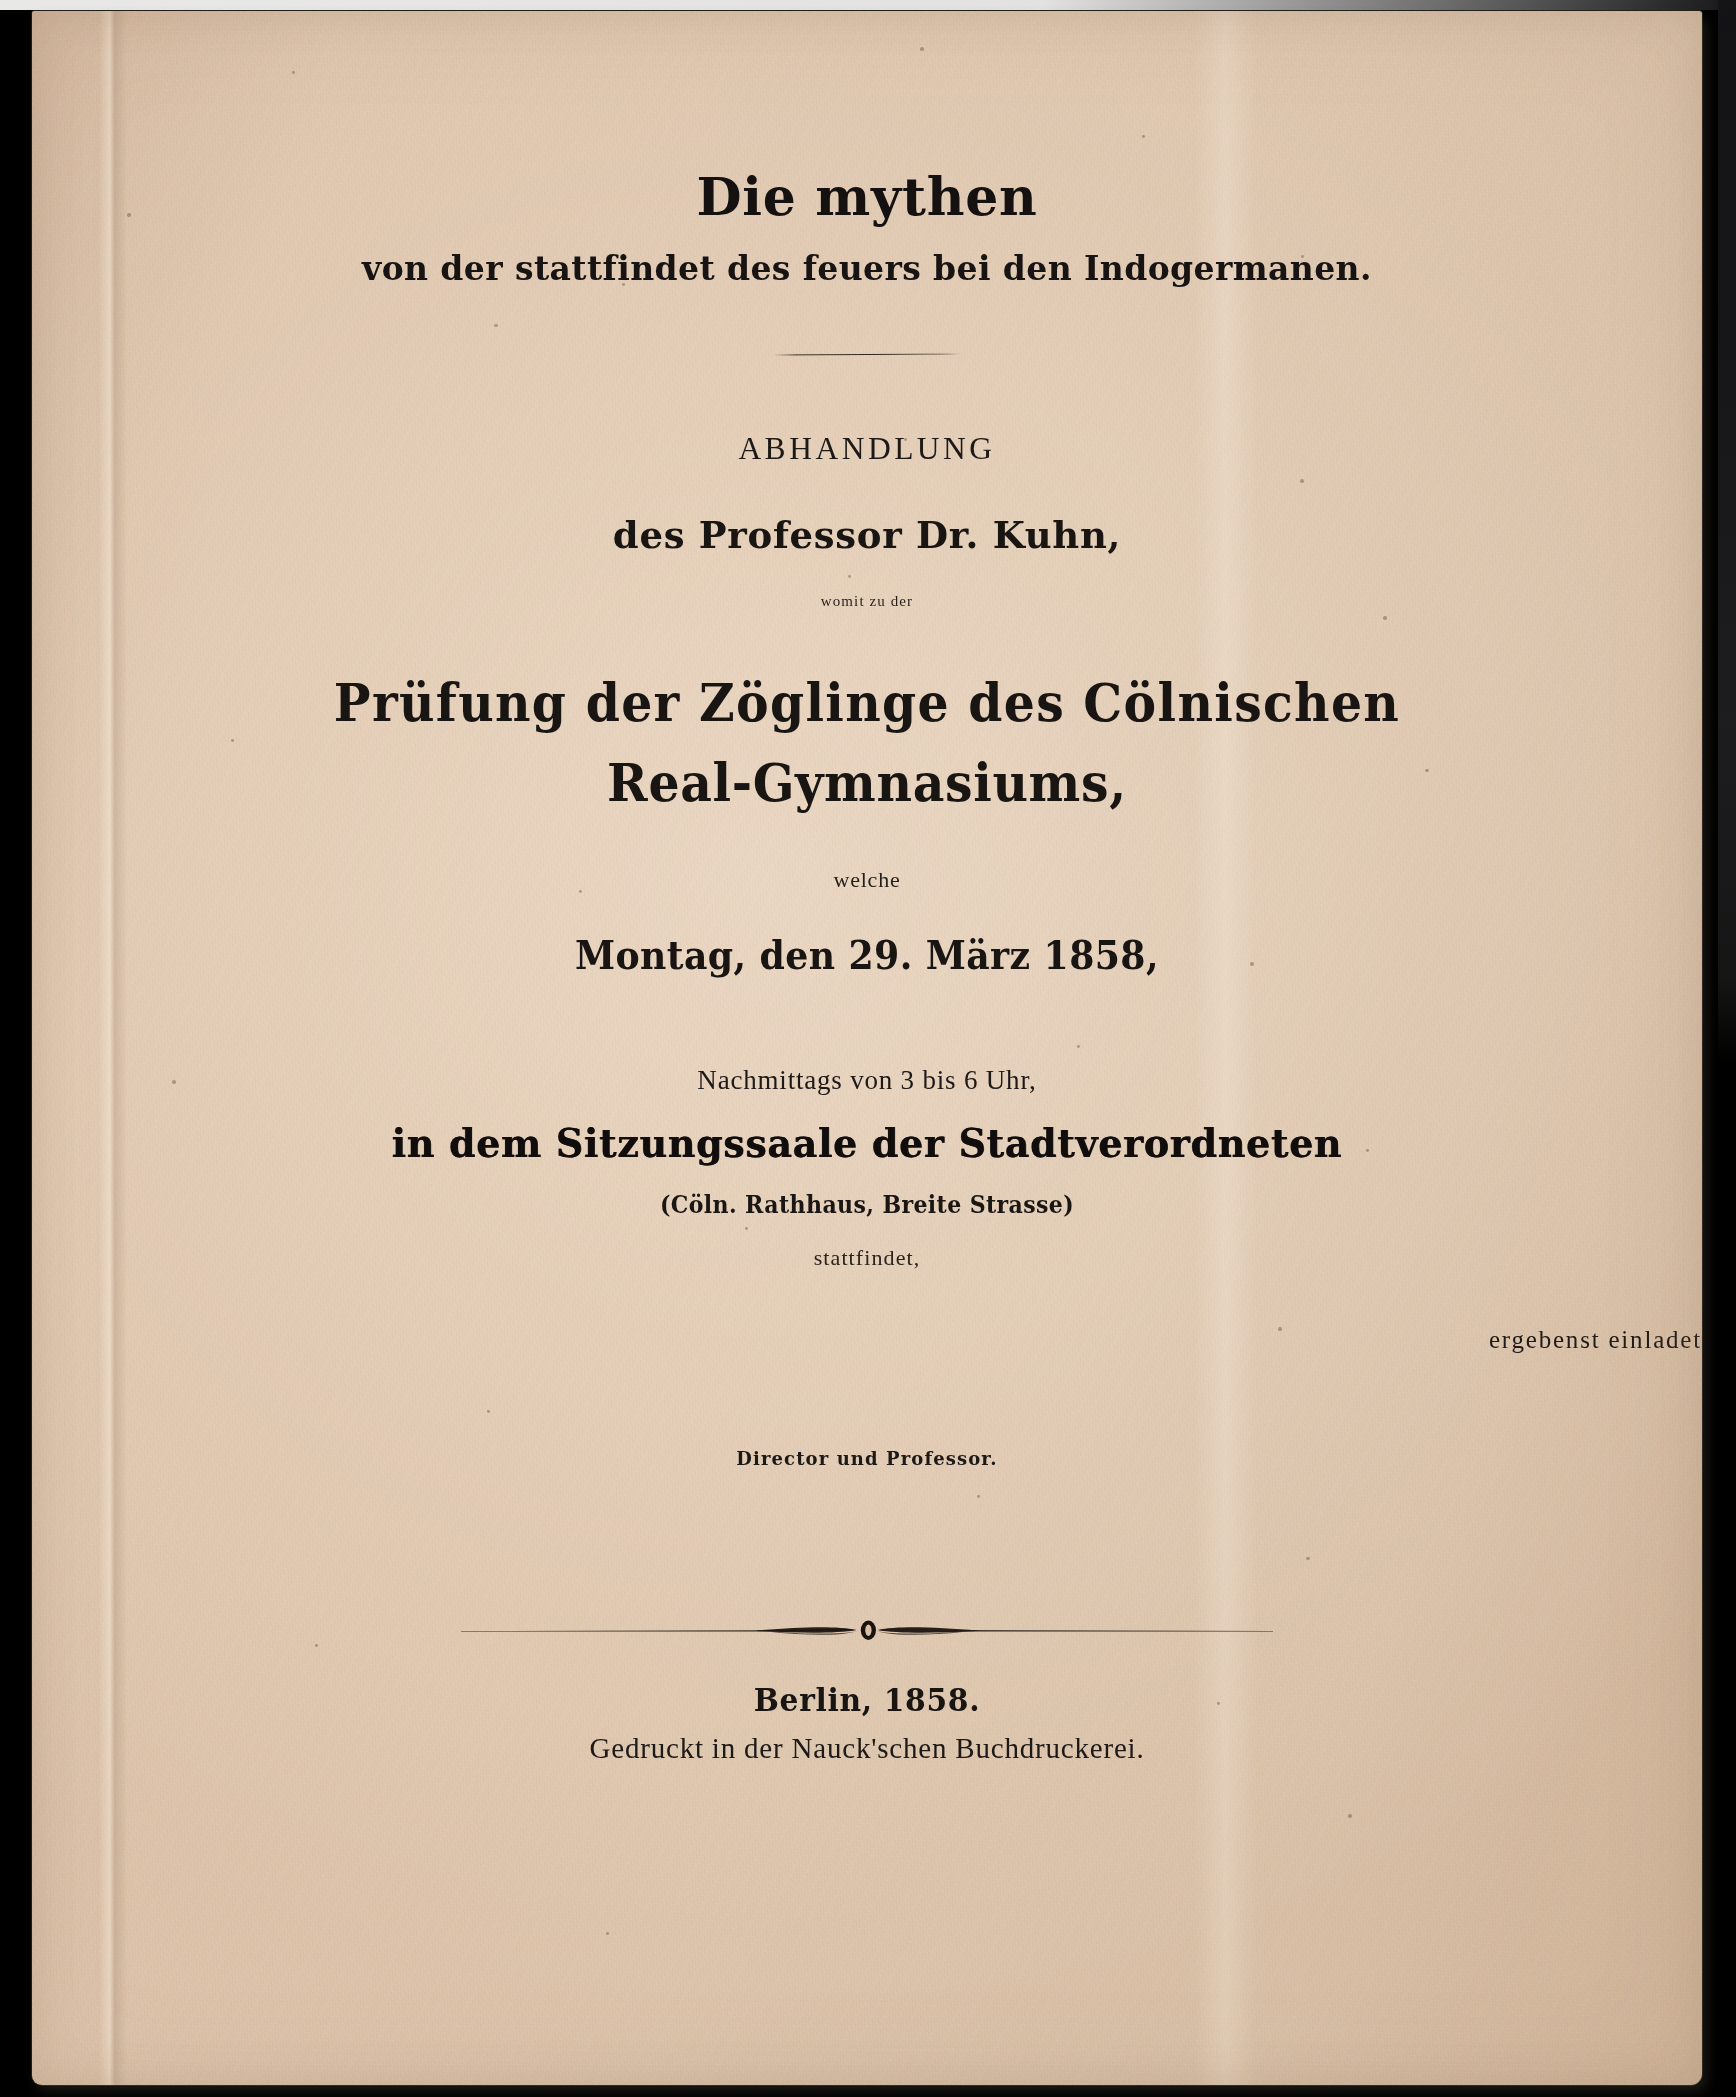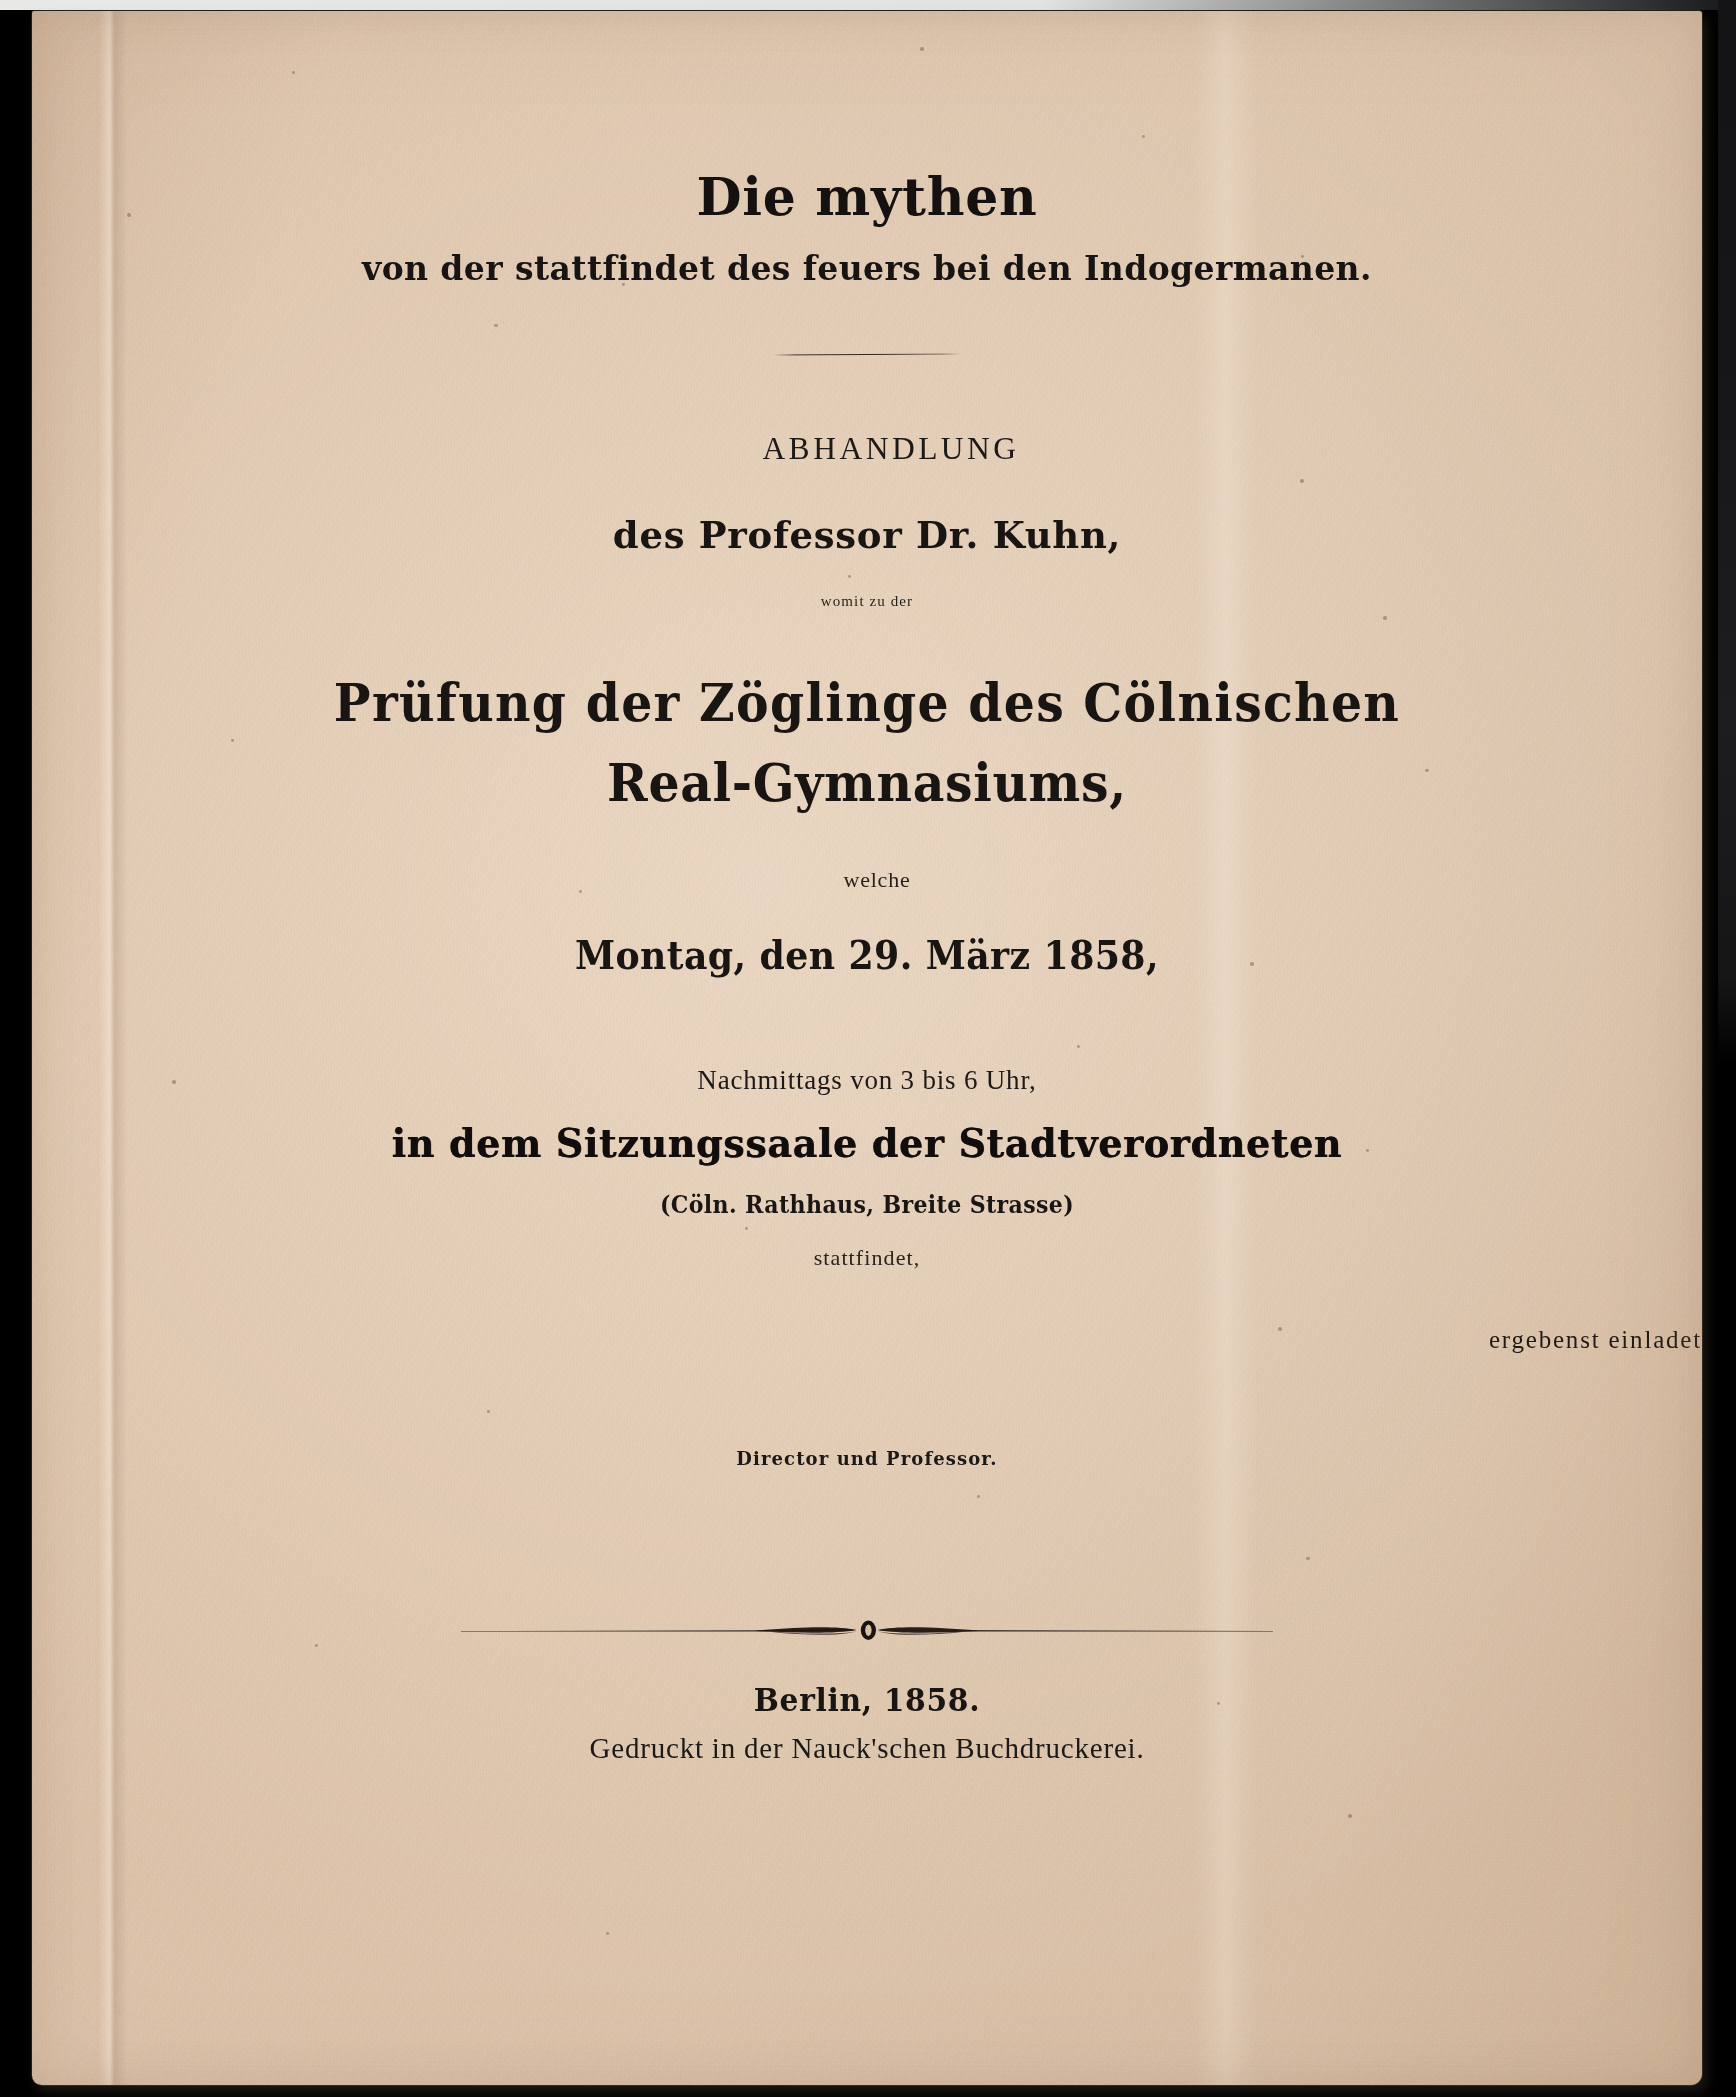--- a/index.html
+++ b/index.html
@@ -158,7 +158,6 @@
     font-size: 31.5px;
     letter-spacing: 3.5px;
     color: #1d1917;
-    margin-left: 24px;
   }
   .t-author {
     top: 502px;

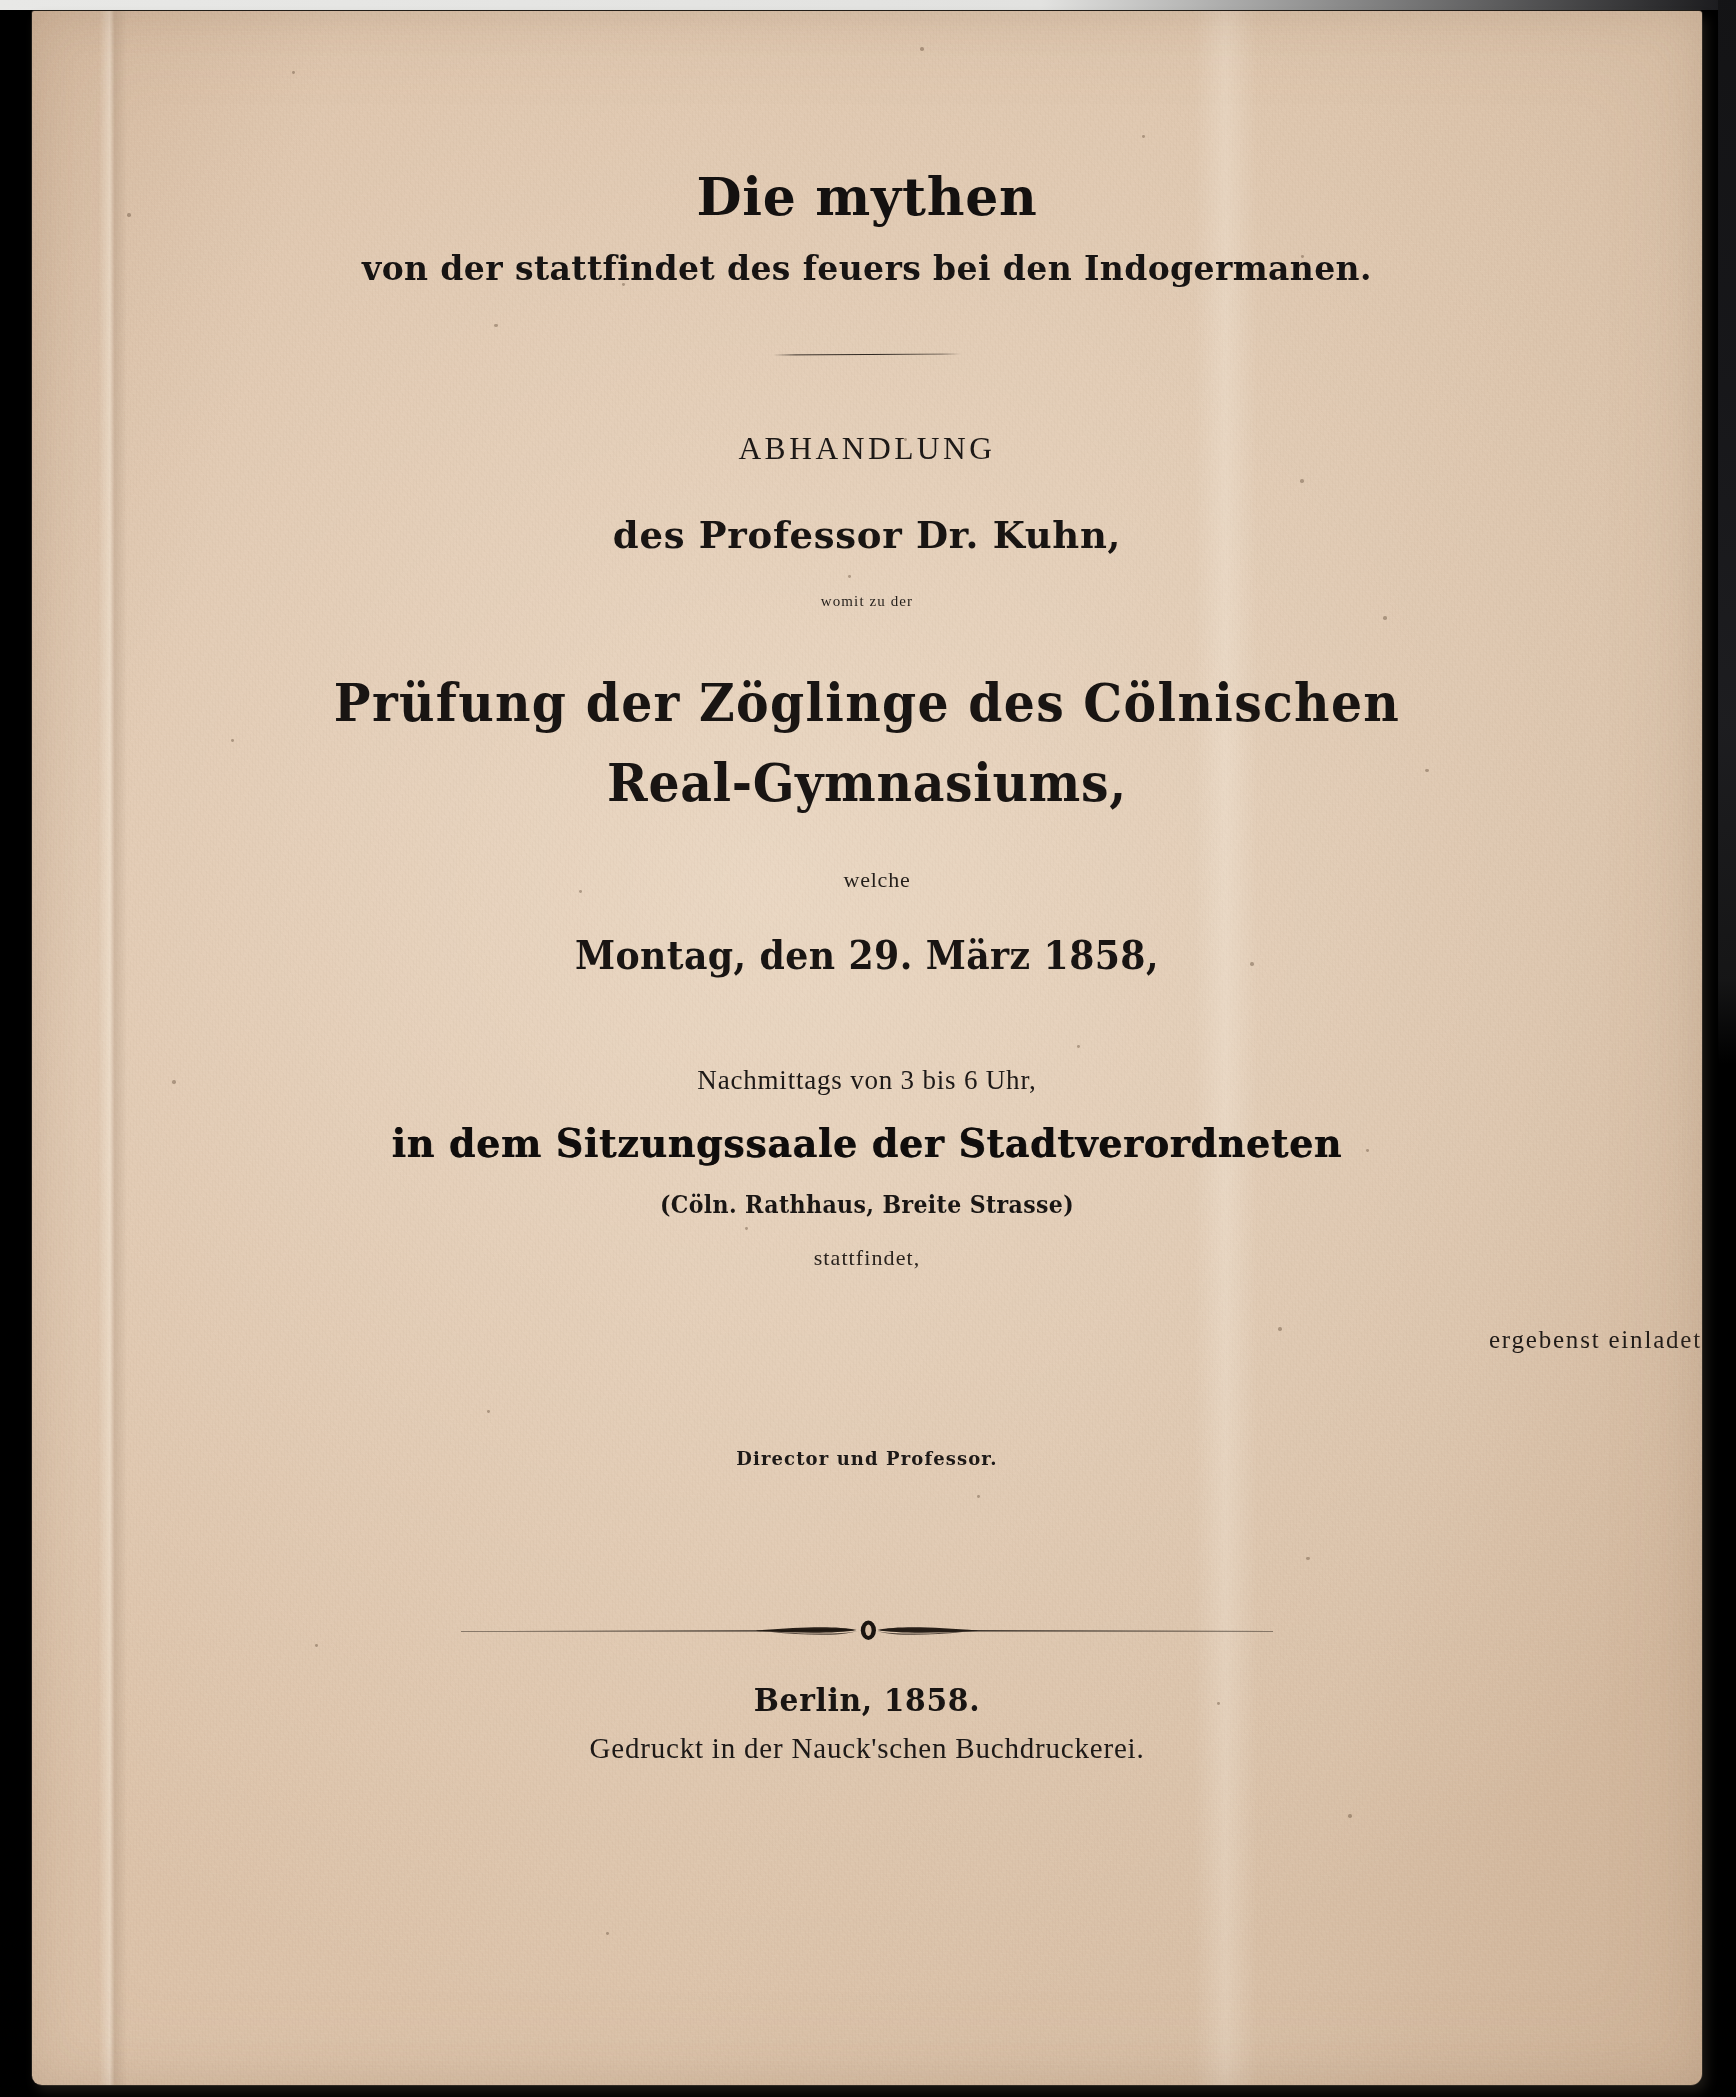--- a/index.html
+++ b/index.html
@@ -198,7 +198,6 @@
     font-size: 22px;
     letter-spacing: 0.8px;
     color: #241f1b;
-    padding-left: 10px;
   }
   .t-date {
     top: 921px;

